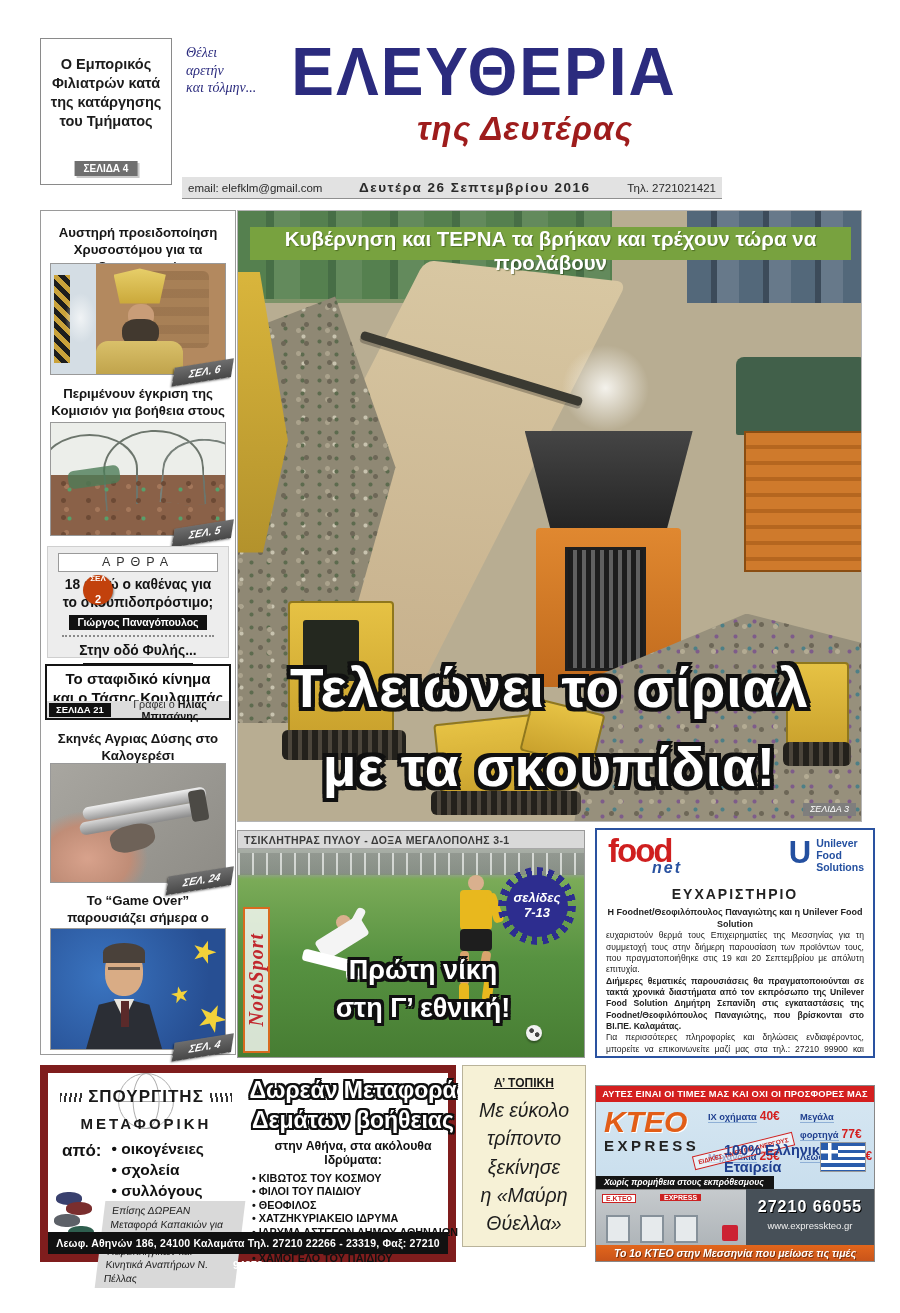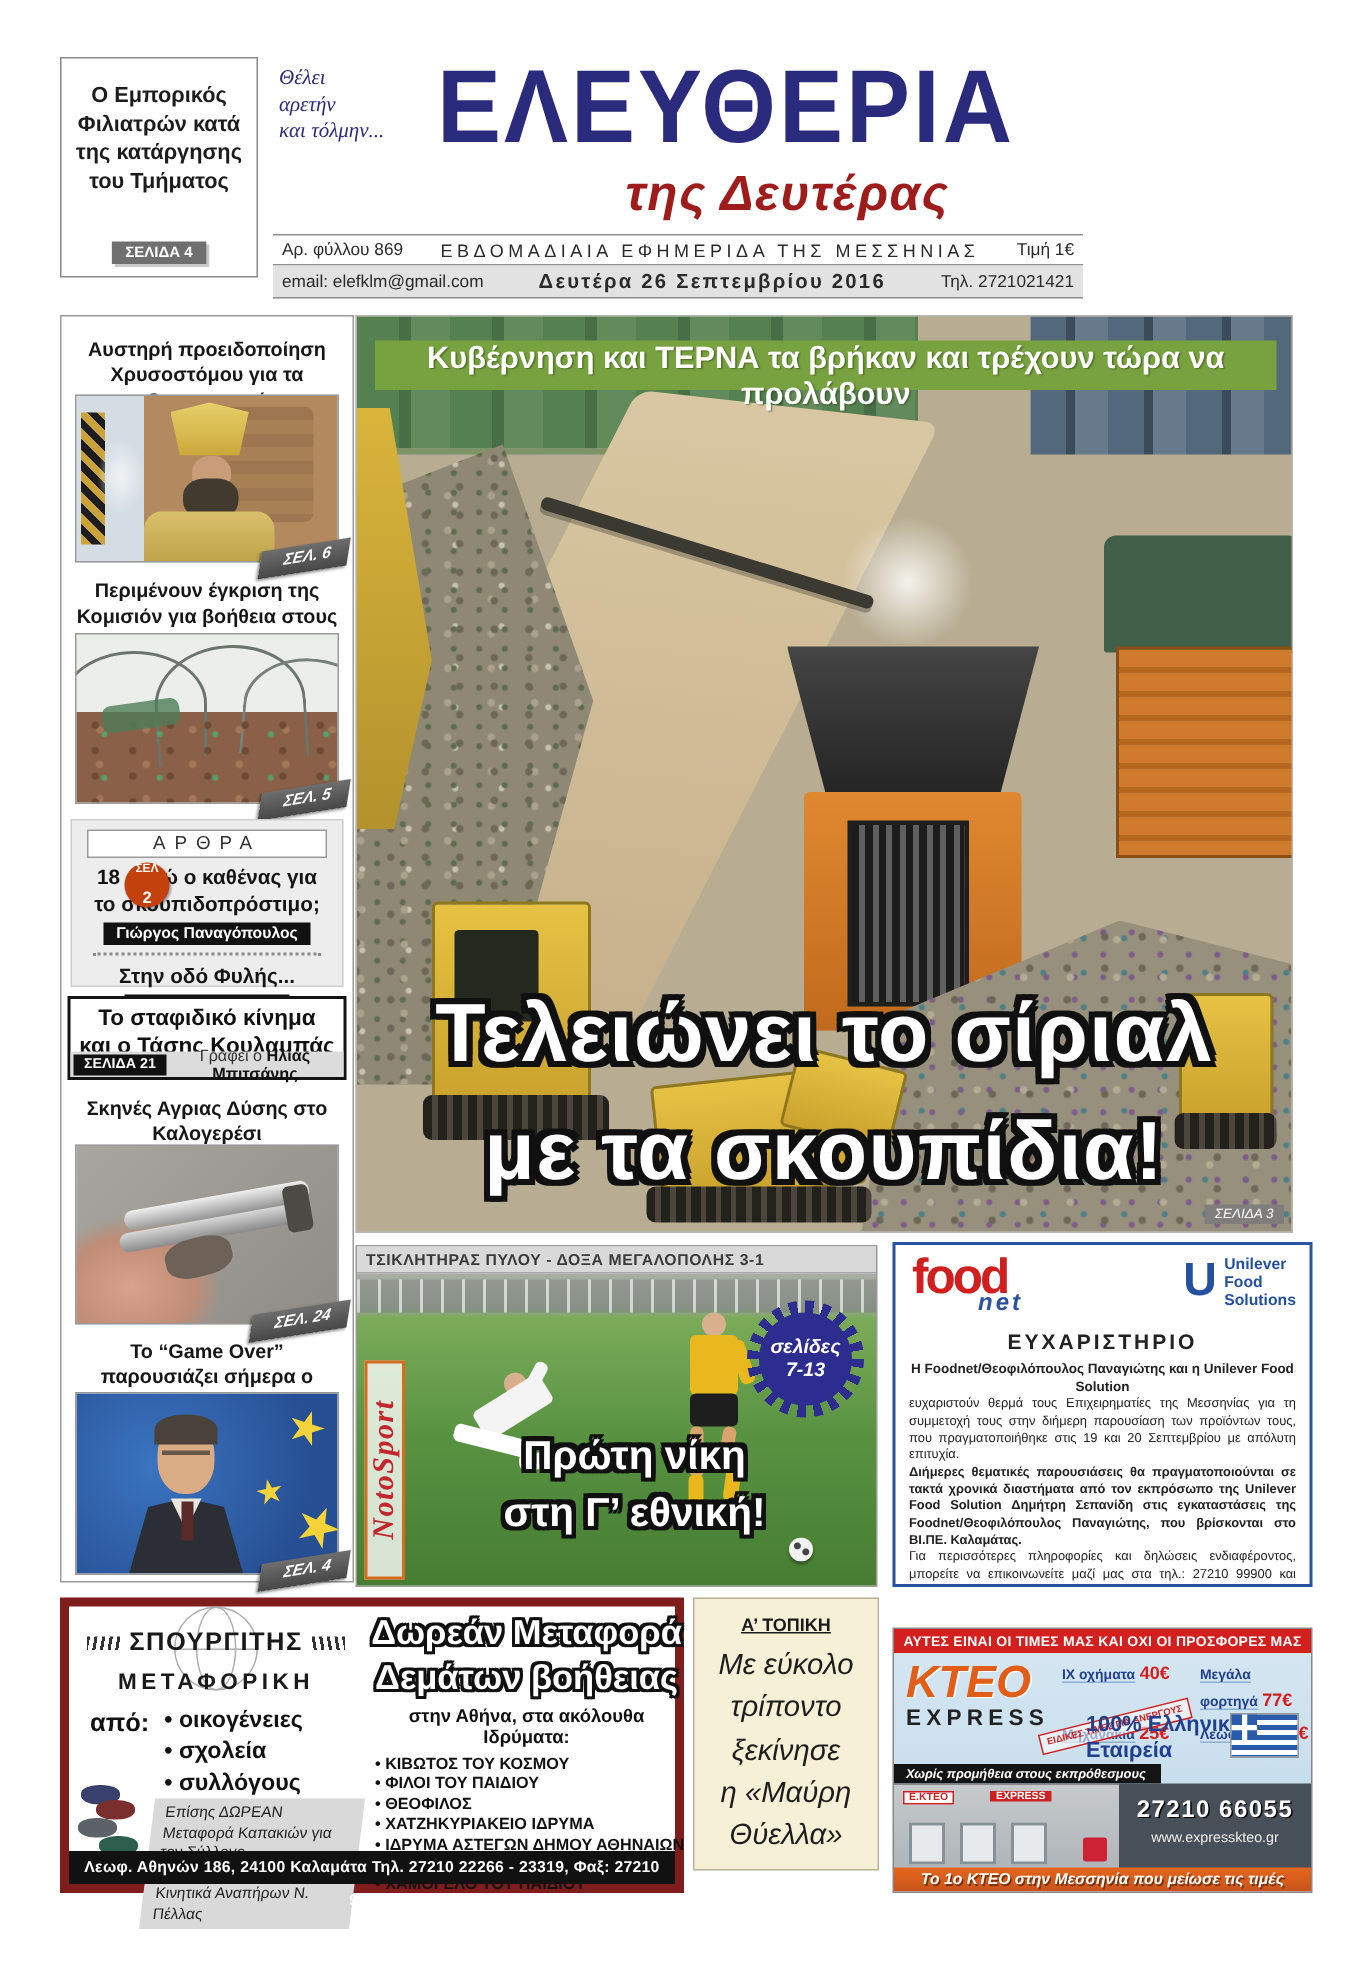--- a/index.html
+++ b/index.html
@@ -263,11 +263,6 @@
   <div class="logo-sub abs">της Δευτέρας</div>
 
 
-  <div class="inforow r1 abs">
-    <span>Αρ. φύλλου 869</span>
-    <span class="mid">ΕΒΔΟΜΑΔΙΑΙΑ ΕΦΗΜΕΡΙΔΑ ΤΗΣ ΜΕΣΣΗΝΙΑΣ</span>
-    <span>Τιμή 1€</span>
-  </div>
   <div class="inforow r2 abs">
     <span>email: elefklm@gmail.com</span>
     <span class="mid">Δευτέρα 26 Σεπτεμβρίου 2016</span>

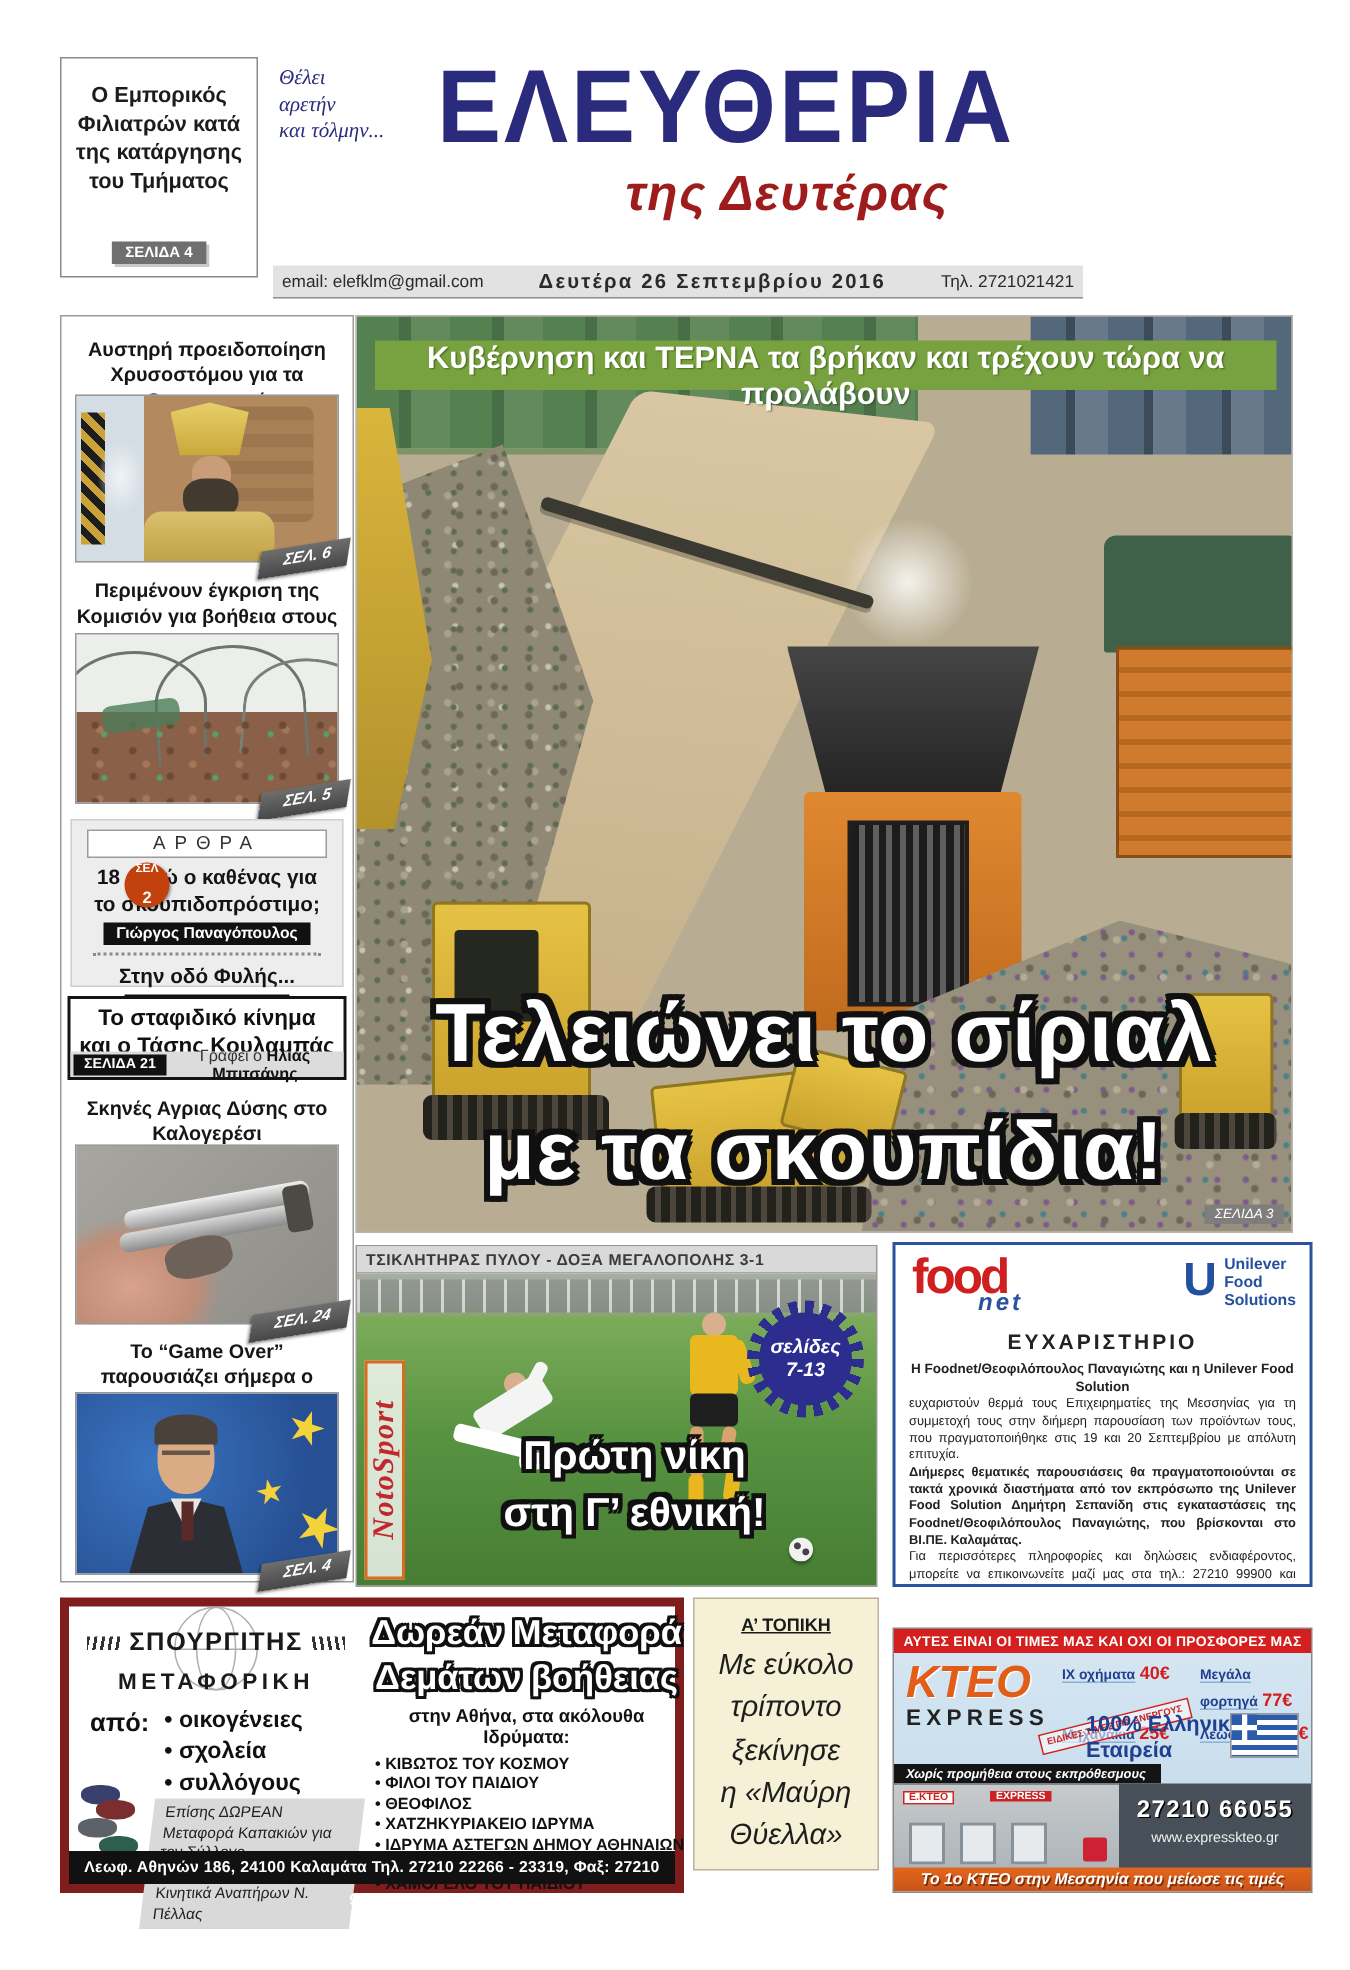--- a/index.html
+++ b/index.html
@@ -159,7 +159,7 @@
   .thanks p.bold { font-weight:bold; }
 
   
-  .mover { left:40px; top:1065px; width:416px; height:197px; border:6px solid #7f1d1d; background:#fff; }
+  .mover { left:40px; top:1065px; width:416px; height:197px; border:8px solid #7f1d1d; background:#fff; }
   .mover-left { position:absolute; left:0; top:0; width:196px; height:175px; }
   .globe { position:absolute; left:70px; top:0; width:56px; height:56px; border:1.5px solid #9a9a9a;
            border-radius:50%; opacity:.8; }

